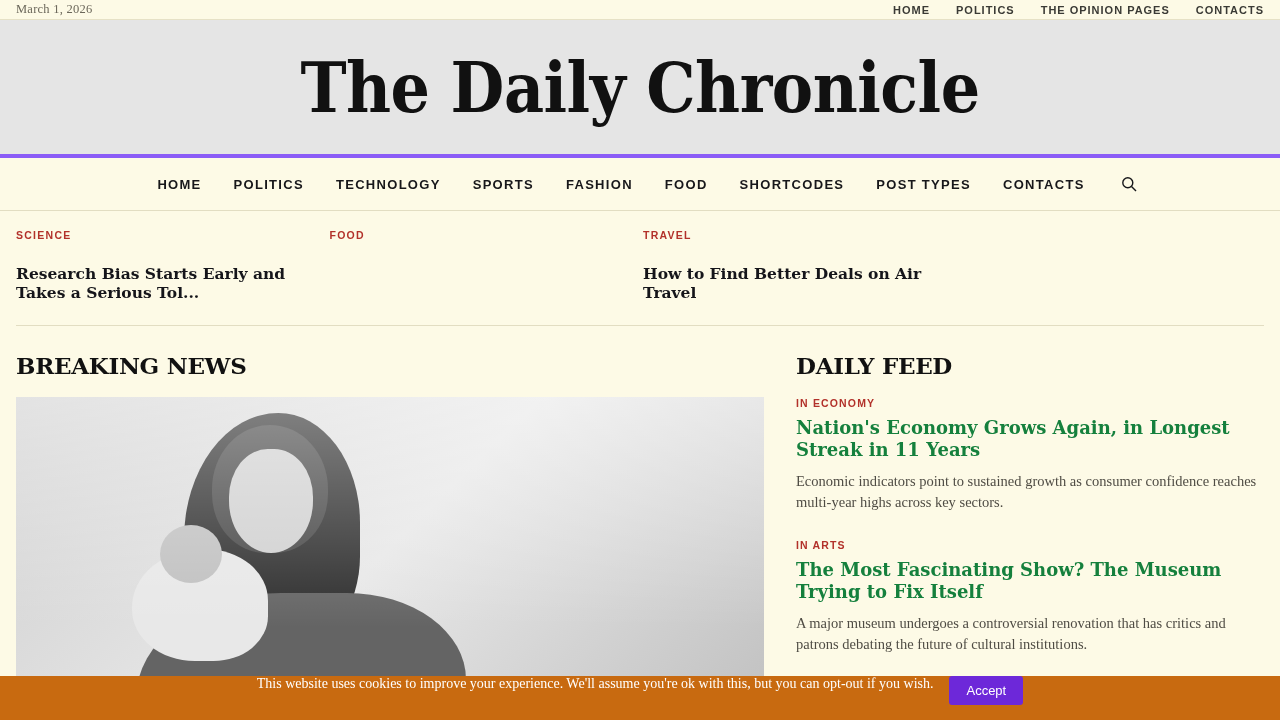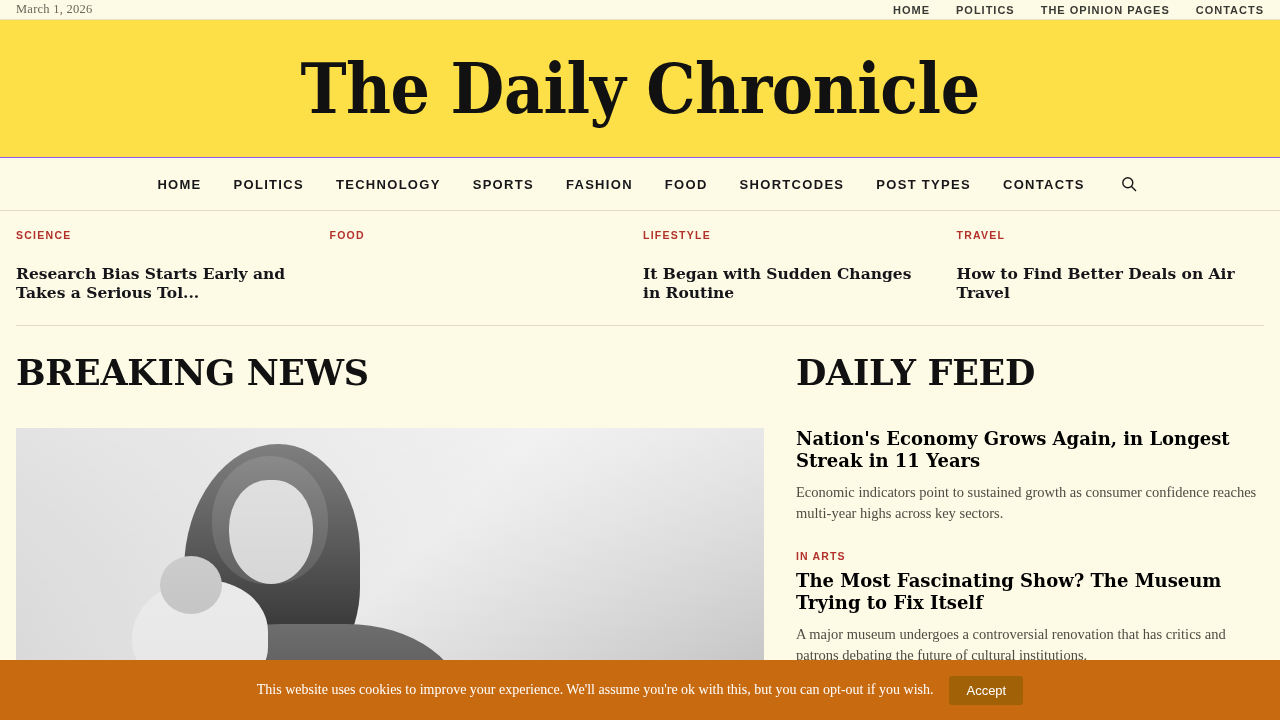--- a/index.html
+++ b/index.html
@@ -48,8 +48,8 @@
     display: flex;
     align-items: center;
     justify-content: center;
-    border-bottom: 1px solid #8b5cf6;
-    background: #fde047;
+    border-bottom: 4px solid #8b5cf6;
+    background: #e5e5e5;
   }
   .masthead-title {
     font-family: "DejaVu Serif", serif;

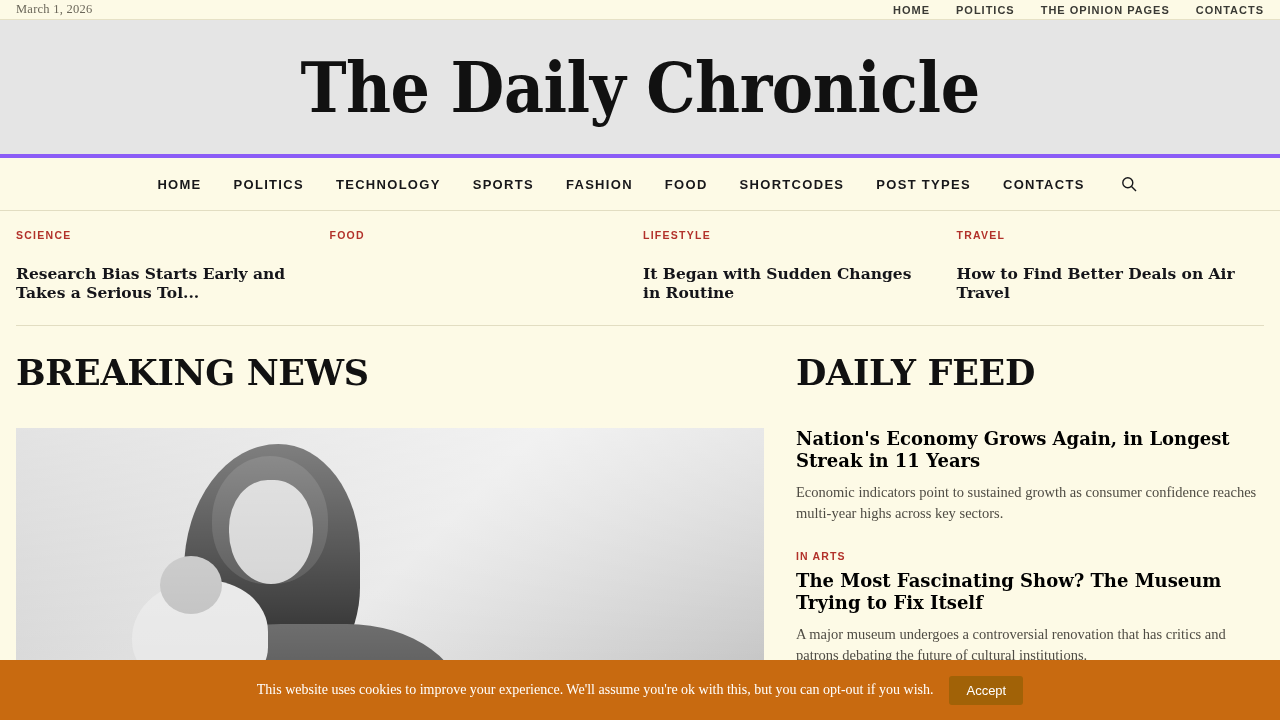--- a/index.html
+++ b/index.html
@@ -296,10 +296,6 @@
       <div class="catlabel">FOOD</div>
     </div>
     <div class="catcard">
-      <div class="catlabel">LIFESTYLE</div>
-      <div class="cattitle">It Began with Sudden Changes in Routine</div>
-    </div>
-    <div class="catcard">
       <div class="catlabel">TRAVEL</div>
       <div class="cattitle">How to Find Better Deals on Air Travel</div>
     </div>

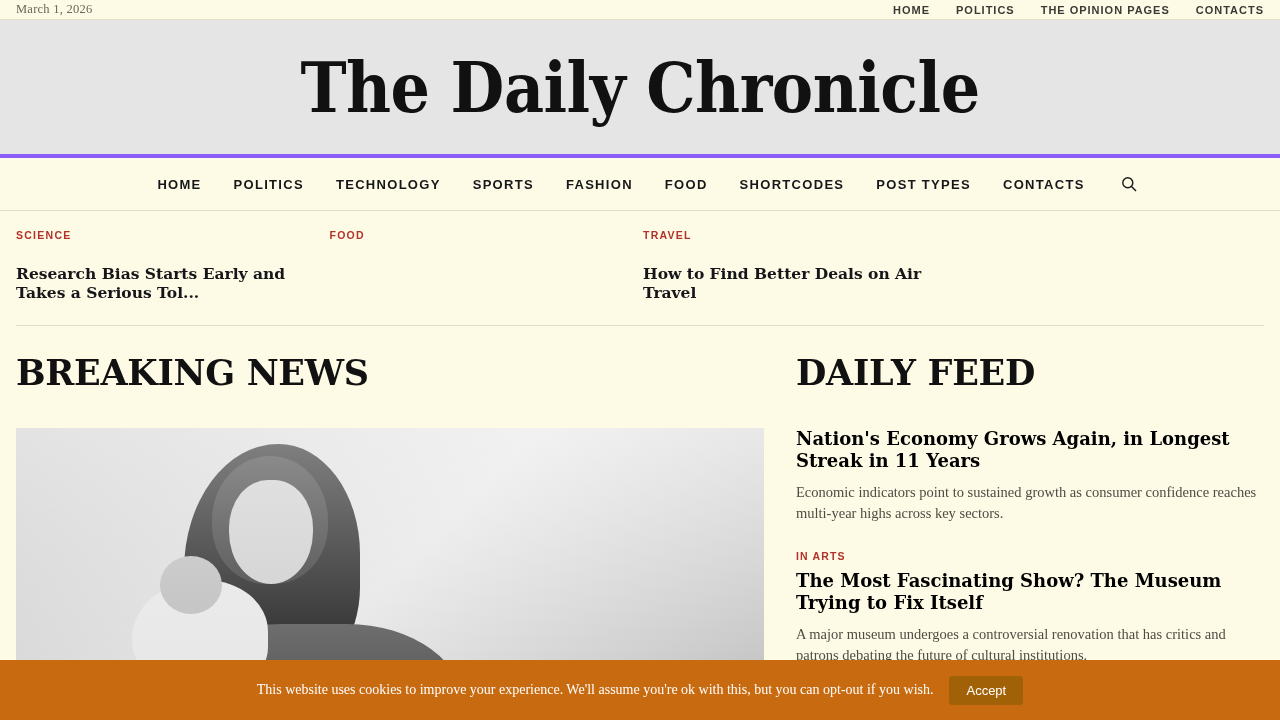--- a/index.html
+++ b/index.html
@@ -127,10 +127,10 @@
   .section-heading {
     font-family: "DejaVu Serif", serif;
     font-weight: 700;
-    font-size: 35px;
+    font-size: 23px;
     letter-spacing: -0.3px;
     color: #111;
-    margin-bottom: 35px;
+    margin-bottom: 18px;
   }
   .hero-photo {
     width: 748px;

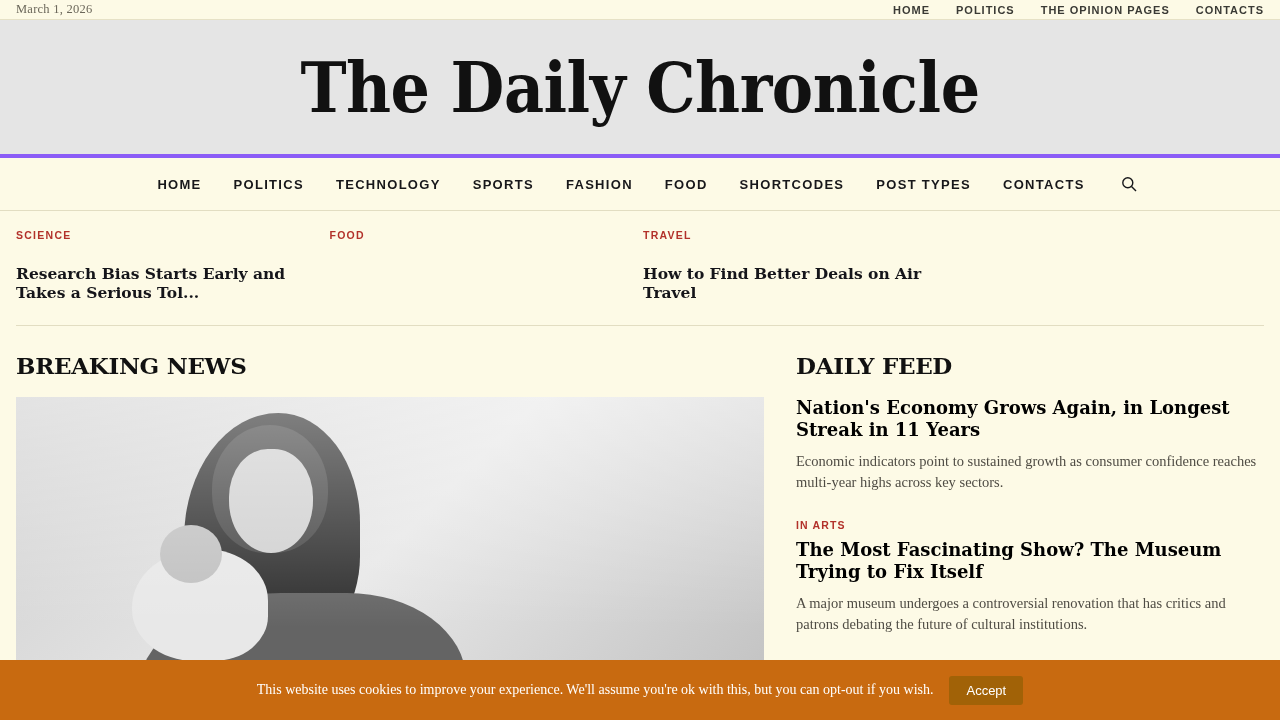--- a/index.html
+++ b/index.html
@@ -322,6 +322,7 @@
       <div class="section-heading">DAILY FEED</div>
 
       <div class="feed-item">
+        <div class="feed-kicker">IN ECONOMY</div>
         <div class="feed-title">Nation's Economy Grows Again, in Longest Streak in 11 Years</div>
         <div class="feed-excerpt">Economic indicators point to sustained growth as consumer confidence reaches multi-year highs across key sectors.</div>
       </div>

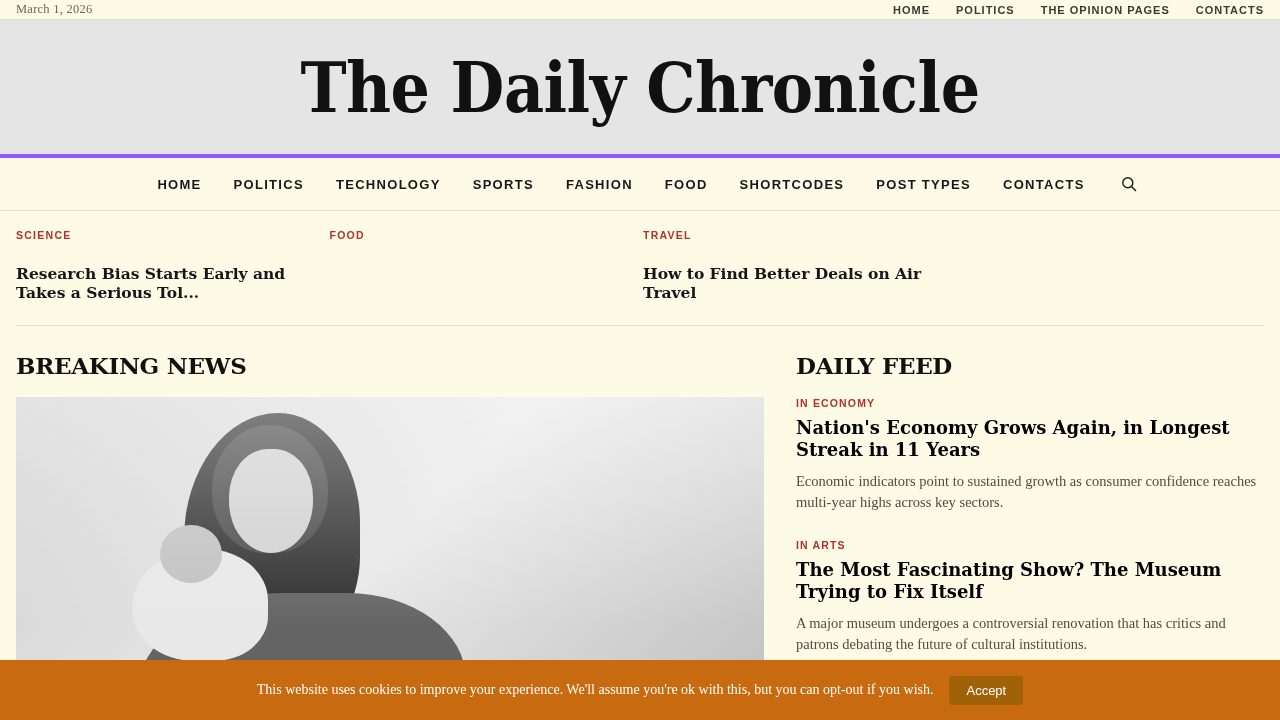--- a/index.html
+++ b/index.html
@@ -211,7 +211,7 @@
     font-size: 18px;
     font-weight: 700;
     line-height: 1.25;
-    color: #000000;
+    color: #15803d;
     margin-bottom: 9px;
   }
   .feed-excerpt {

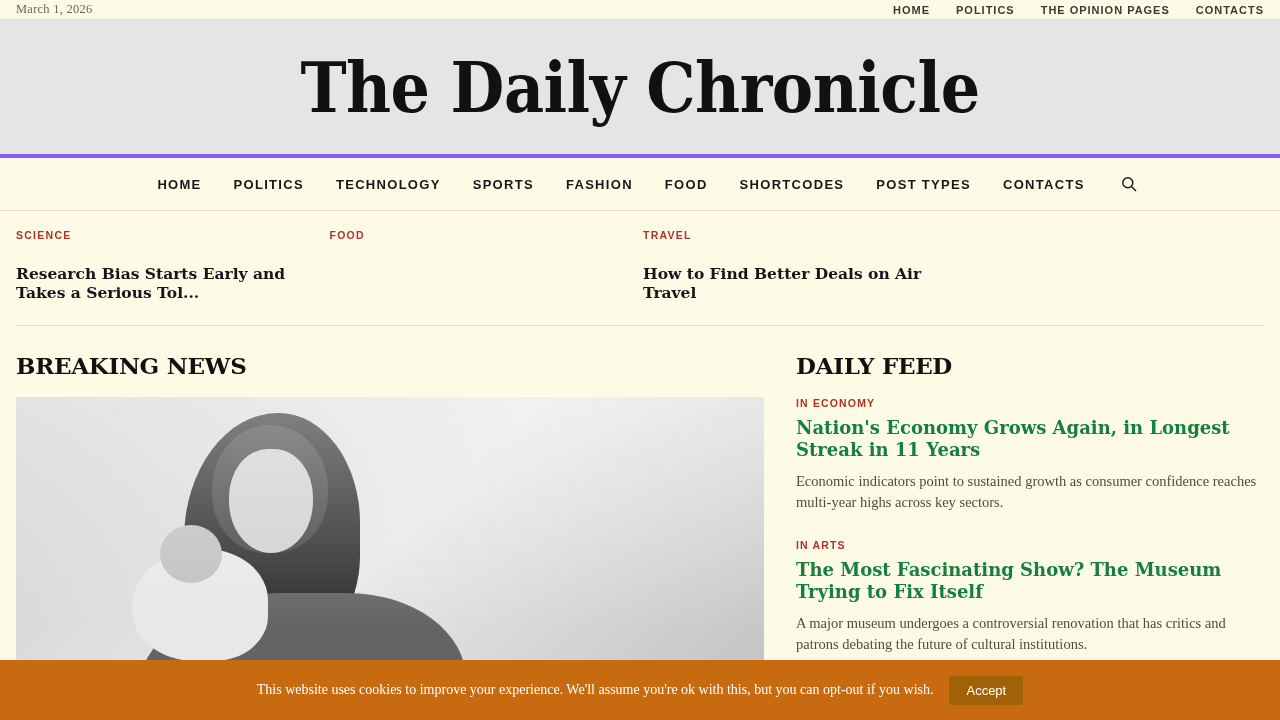--- a/index.html
+++ b/index.html
@@ -225,10 +225,10 @@
   .cookiebar {
     position: absolute;
     left: 0; right: 0; bottom: 0;
-    height: 60px;
+    height: 44px;
     background: #c86a10;
     display: flex;
-    align-items: center;
+    align-items: flex-start;
     justify-content: center;
     gap: 16px;
     padding: 0 16px;

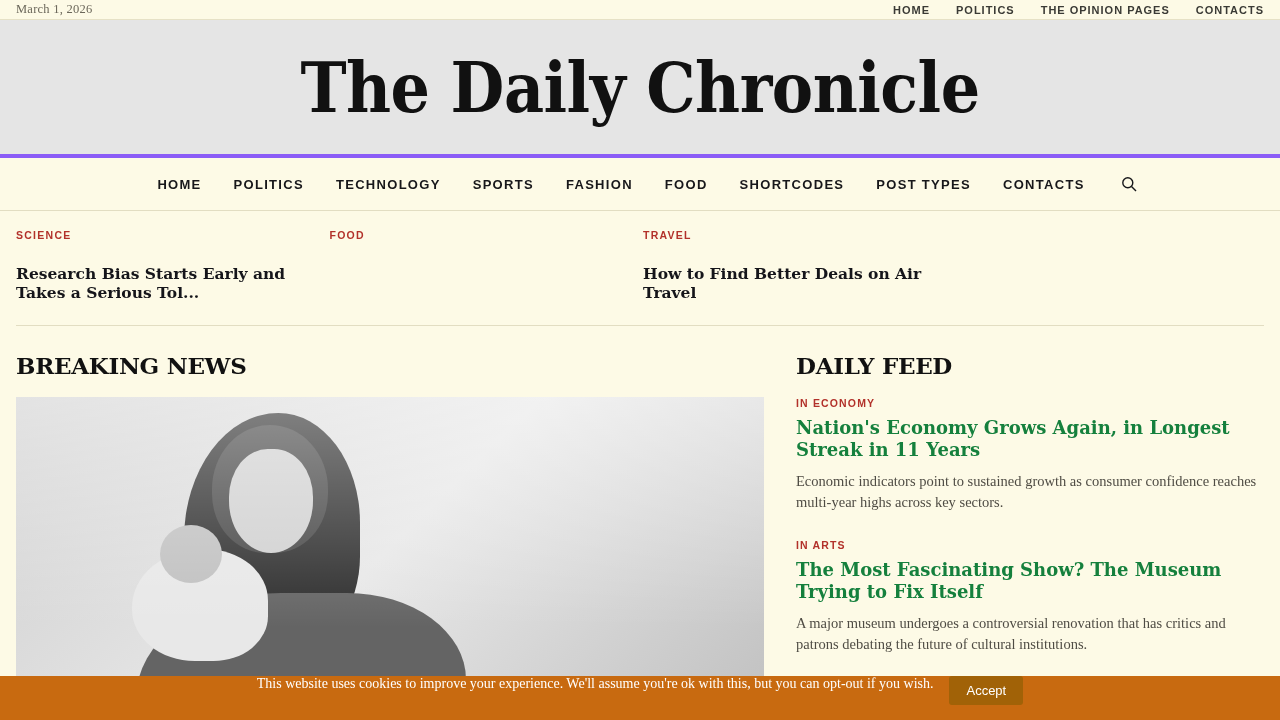--- a/index.html
+++ b/index.html
@@ -242,7 +242,7 @@
     font-family: "Liberation Sans", sans-serif;
     font-size: 13px;
     color: #fff;
-    background: #a16207;
+    background: #6d28d9;
     border: none;
     border-radius: 3px;
     padding: 7px 17px;

